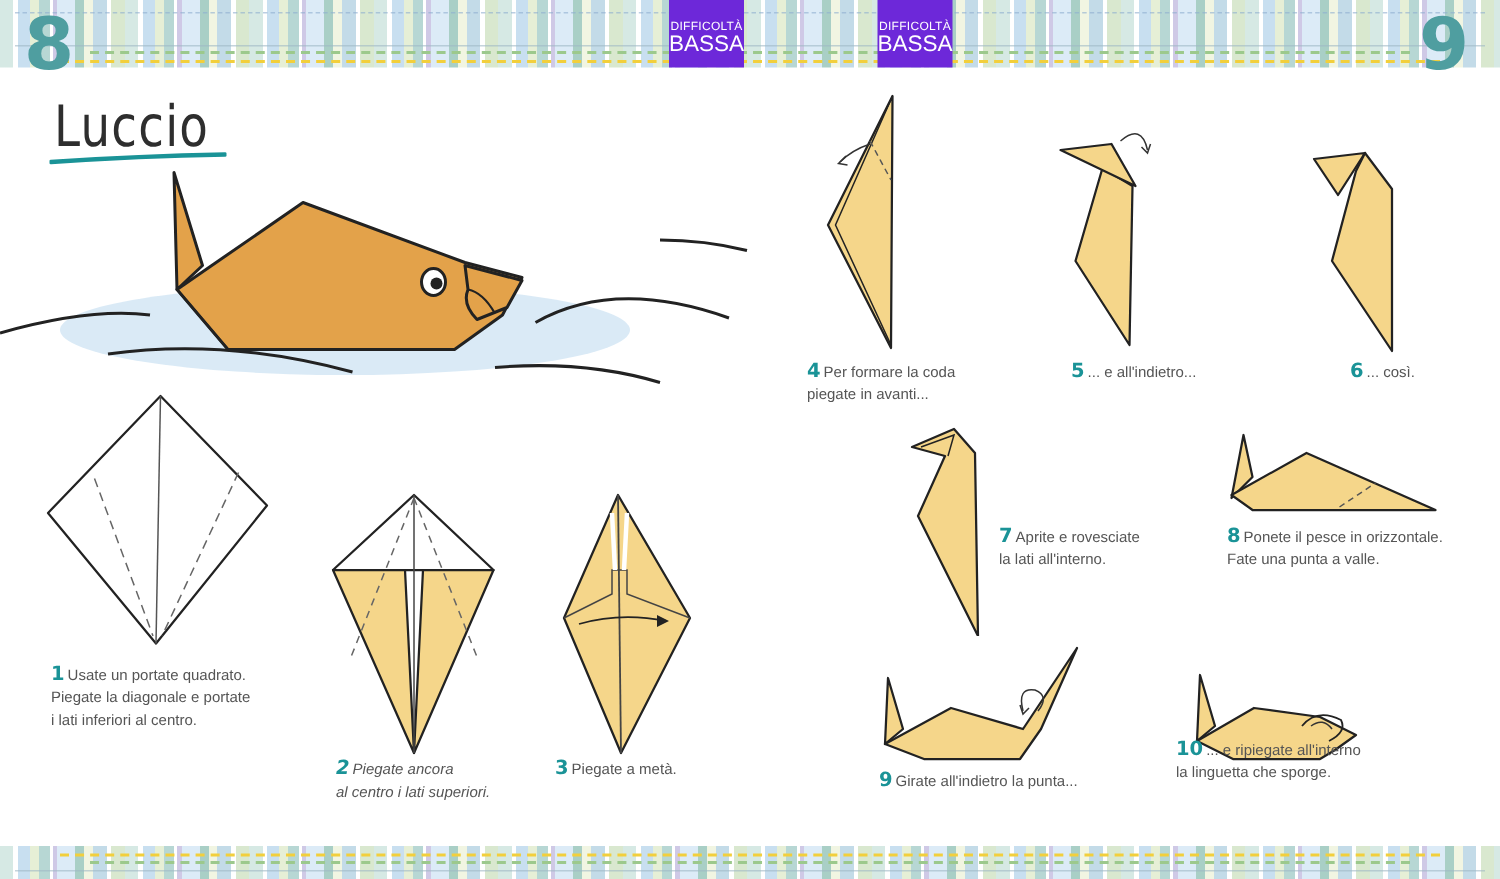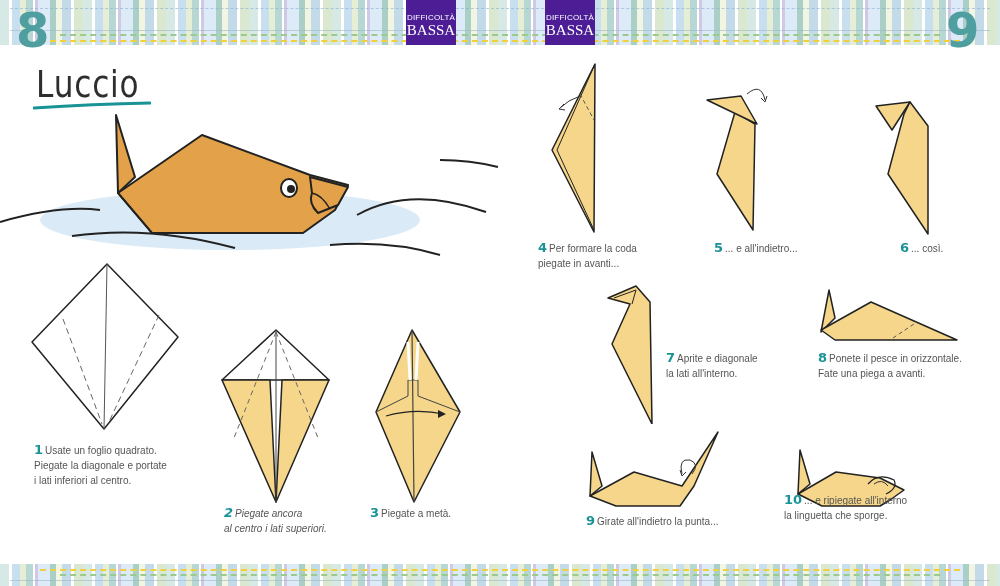--- a/index.html
+++ b/index.html
@@ -39,8 +39,8 @@
   .page-num.right { left: 946px; }
 
   .badge {
-    position: absolute; top: 0; width: 50px; height: 45px; background: #4c1d95; color: #ffffff;
-    text-align: center; padding-top: 13px;
+    position: absolute; top: 0; width: 50px; height: 45px; background: #6d28d9; color: #ffffff;
+    text-align: center; padding-top: 13px; margin-left: 40px;
   }
   .badge .small { display: block; font-size: 8px; line-height: 9px; letter-spacing: .2px; }
   .badge .big { display: block; font-size: 15px; line-height: 16px; font-family: Liberation Serif, serif; }

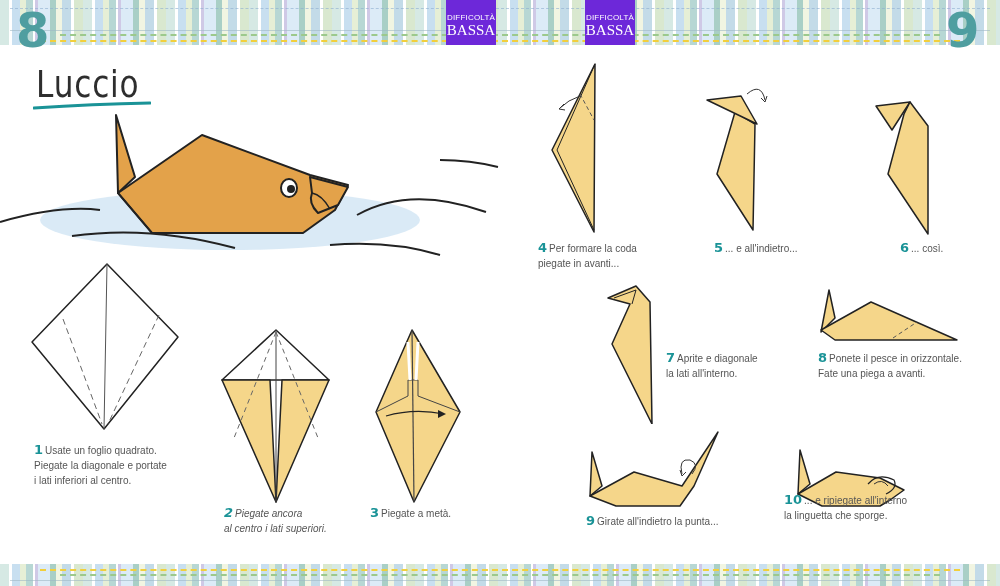--- a/index.html
+++ b/index.html
@@ -43,7 +43,7 @@
     text-align: center; padding-top: 13px; margin-left: 40px;
   }
   .badge .small { display: block; font-size: 8px; line-height: 9px; letter-spacing: .2px; }
-  .badge .big { display: block; font-size: 15px; line-height: 16px; font-family: Liberation Serif, serif; }
+  .badge .big { display: block; font-size: 15px; line-height: 16px; }
   .badge.left { left: 406px; }
   .badge.right { left: 545px; }
 

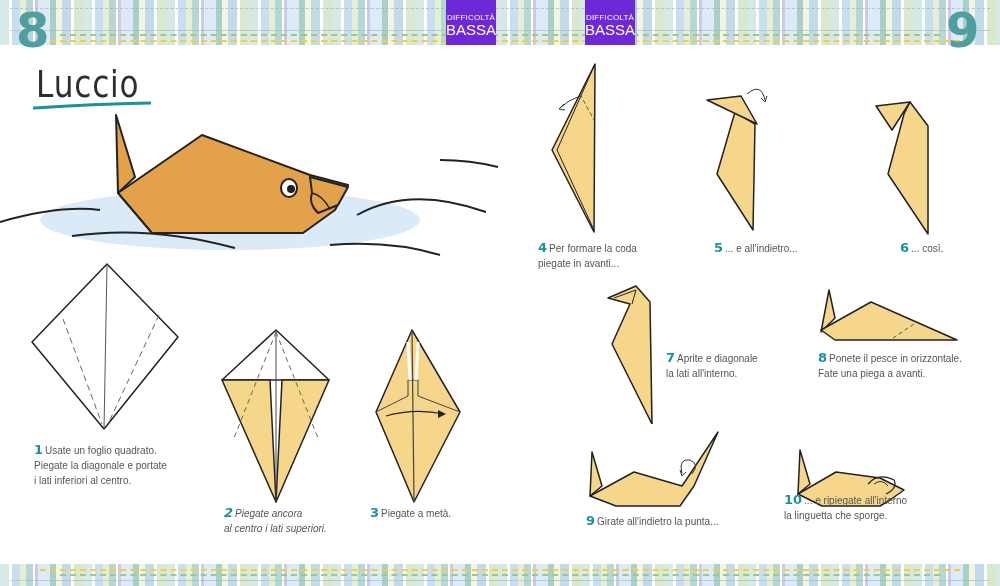--- a/index.html
+++ b/index.html
@@ -177,7 +177,7 @@
   <path d="M8 14 L30 6 L26 20" stroke="#222" stroke-width="1" fill="none"></path>
 </svg>
 <div class="caption" style="left:666px;top:350px;">
-  <span class="num">7</span><span>Aprite e diagonale</span><br>
+  <span class="num">7</span><span>Aprite e rovesciate</span><br>
   <span>la lati all'interno.</span>
 </div>
 

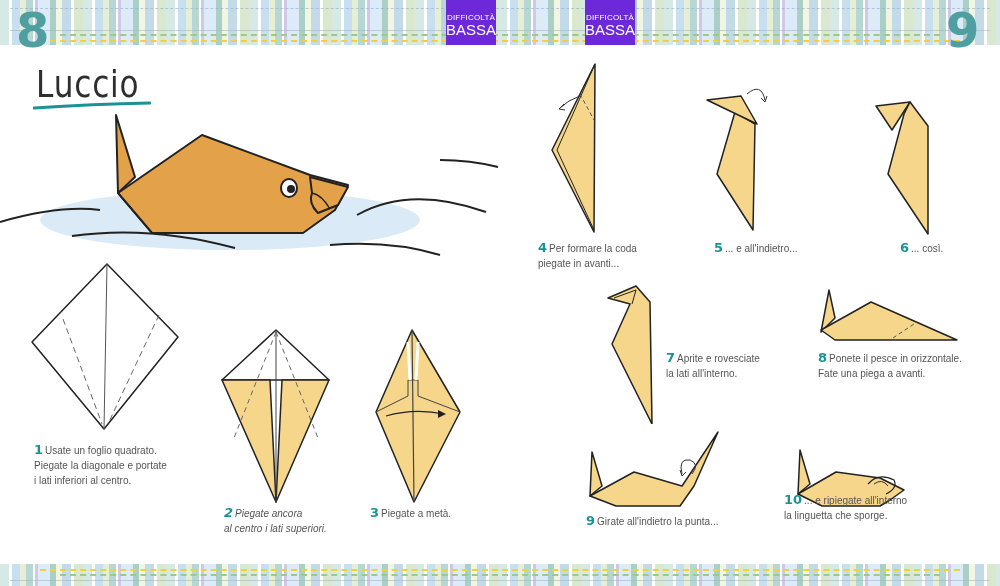--- a/index.html
+++ b/index.html
@@ -188,7 +188,7 @@
 </svg>
 <div class="caption" style="left:818px;top:350px;">
   <span class="num">8</span><span>Ponete il pesce in orizzontale.</span><br>
-  <span>Fate una piega a avanti.</span>
+  <span>Fate una punta a valle.</span>
 </div>
 
 <svg class="illus" style="left:586px;top:430px;" width="136" height="78" viewBox="0 0 136 78">

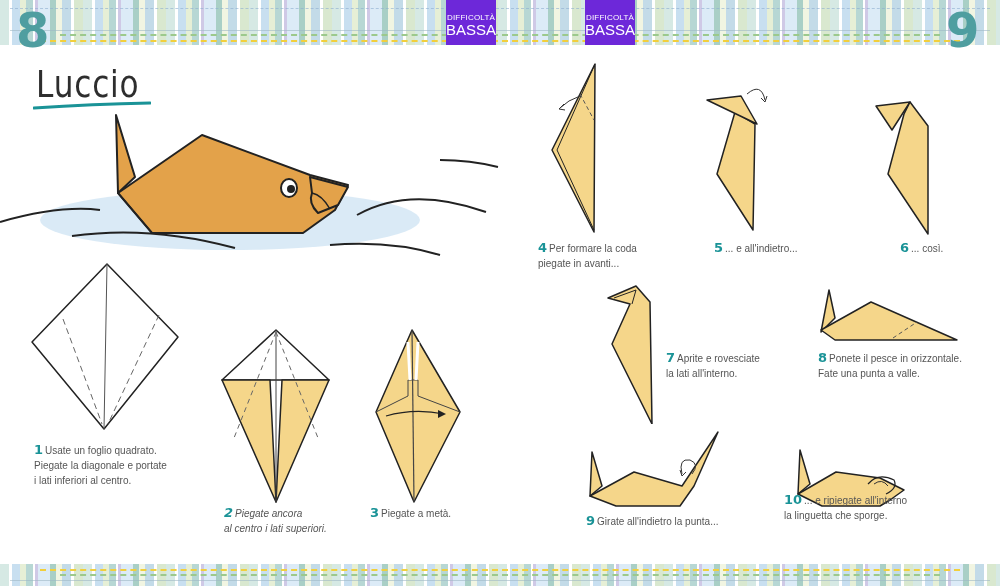--- a/index.html
+++ b/index.html
@@ -112,7 +112,7 @@
   <path d="M129 53 L78 162" stroke="#666" stroke-width="1" stroke-dasharray="6 4"></path>
 </svg>
 <div class="caption" style="left:34px;top:442px;">
-  <span class="num">1</span><span>Usate un foglio quadrato.</span><br>
+  <span class="num">1</span><span>Usate un portate quadrato.</span><br>
   <span>Piegate la diagonale e portate</span><br>
   <span>i lati inferiori al centro.</span>
 </div>

